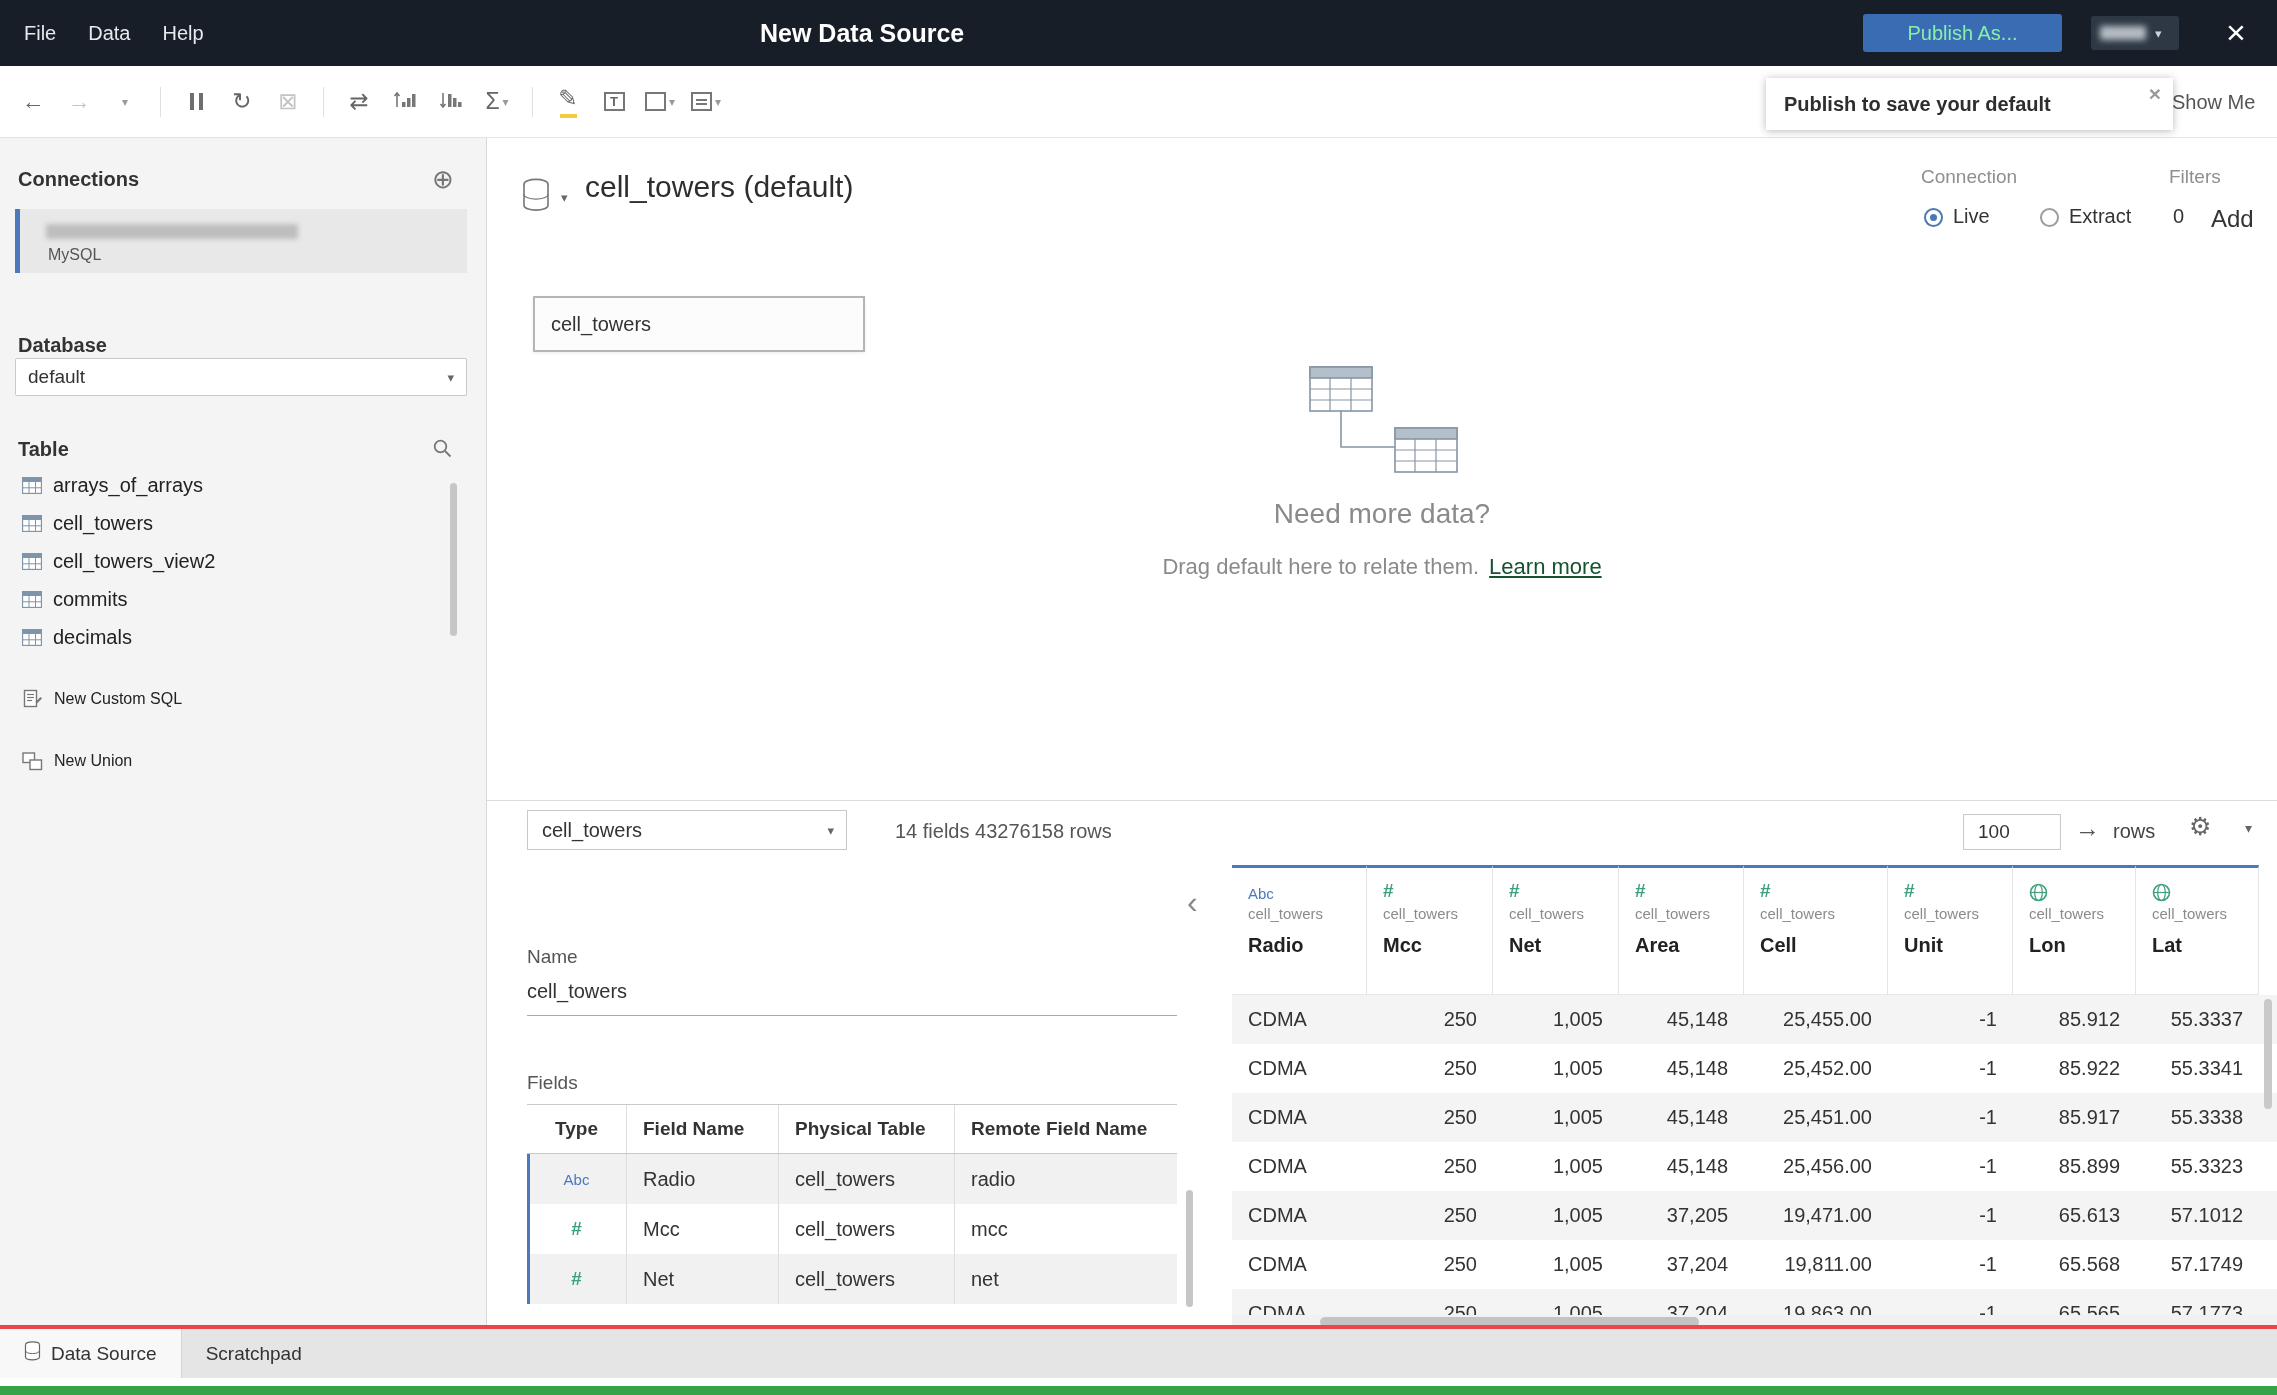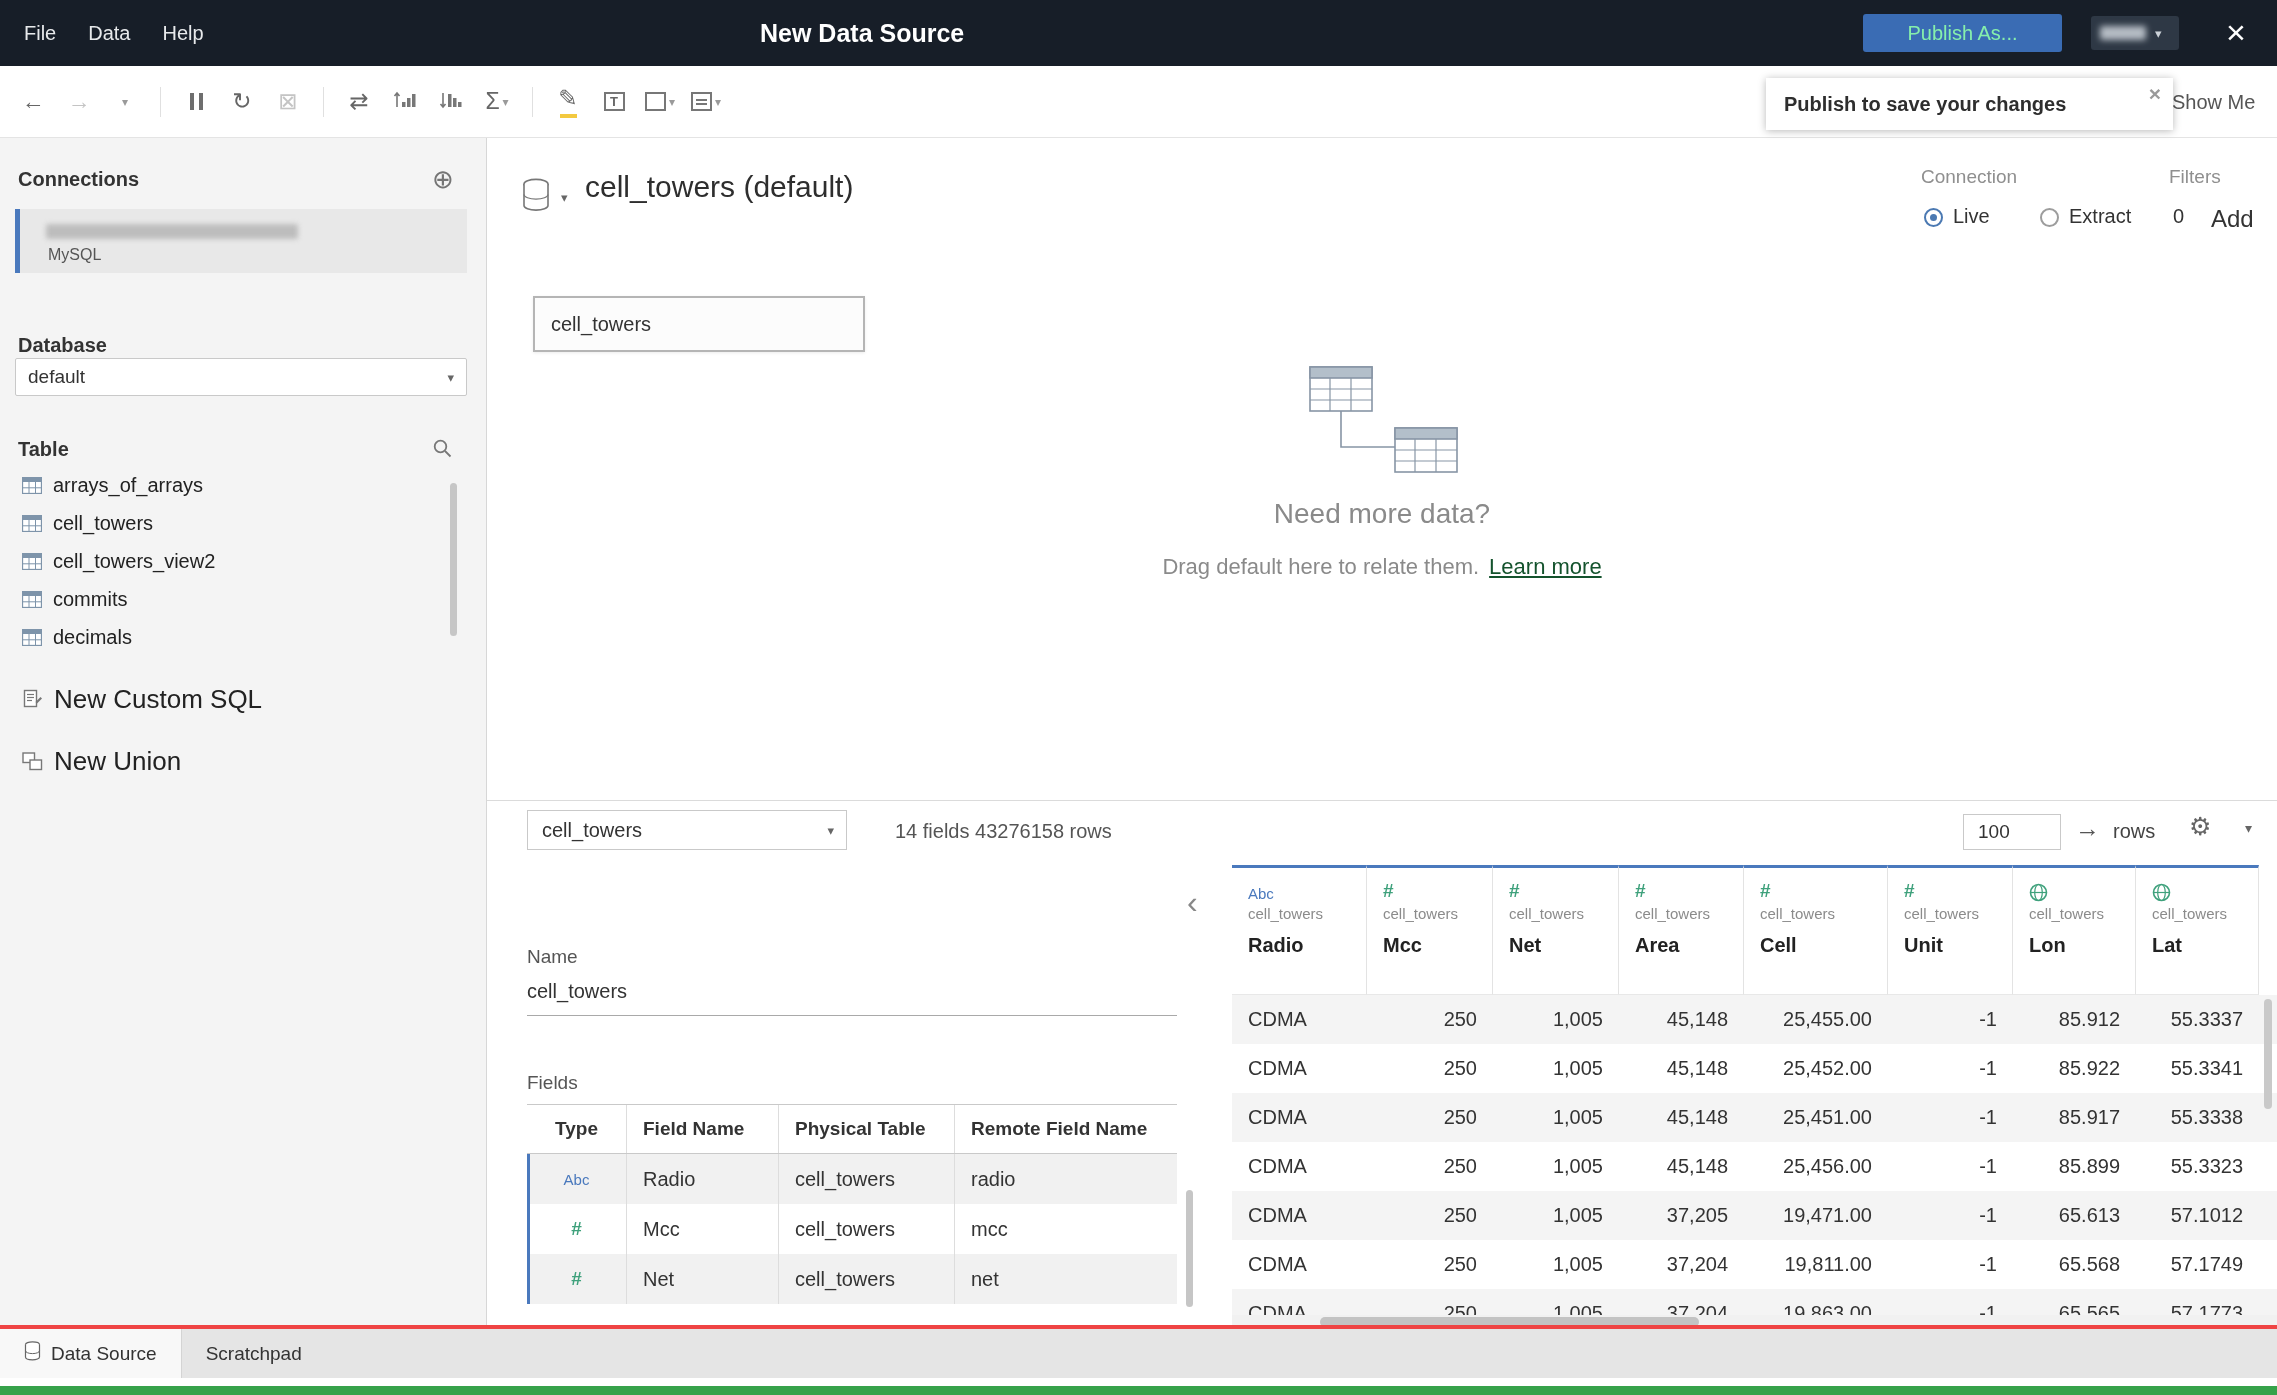--- a/index.html
+++ b/index.html
@@ -225,7 +225,7 @@
   <div class="show-me">Show Me</div>
 
   <div class="tooltip">
-    <span>Publish to save your changes</span>
+    <span>Publish to save your default</span>
     <span class="tooltip-x">×</span>
   </div>
 

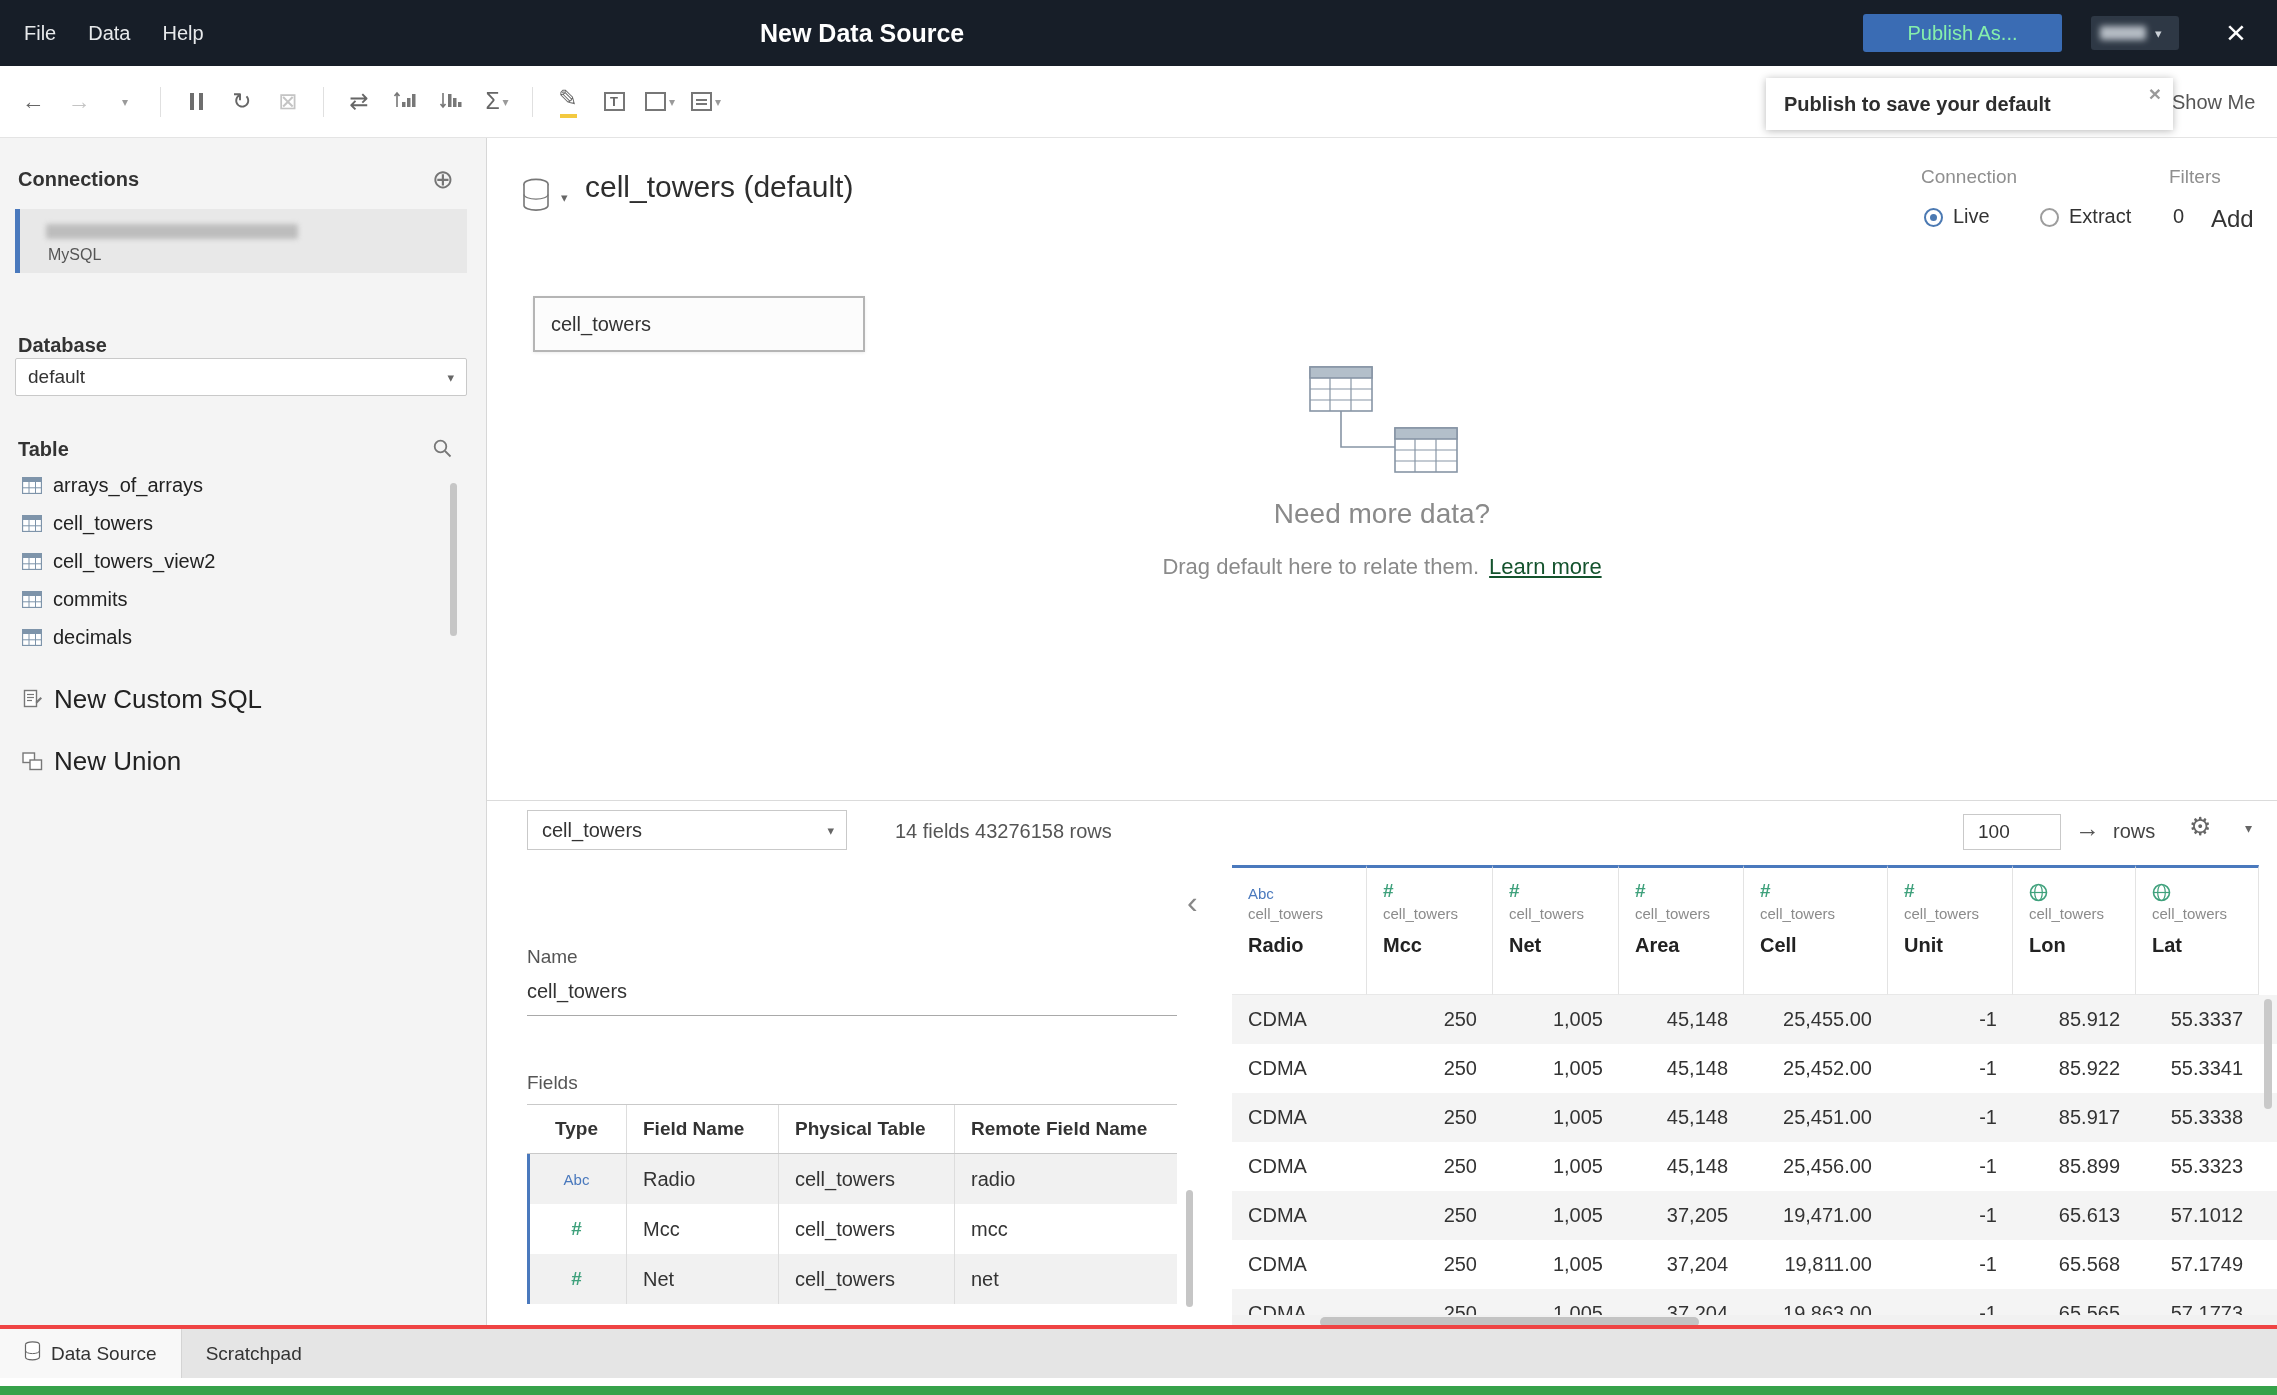--- a/index.html
+++ b/index.html
@@ -53,7 +53,7 @@
   .tree-item{height:38px;display:flex;align-items:center;gap:11px;padding-left:22px;font-size:20px;color:#222;cursor:default}
   .tree-icon{display:flex;align-items:center}
   .sb-scroll{left:450px;top:345px;width:7px;height:153px;background:#c6c6c6;border-radius:4px}
-  .side-action{height:38px;display:flex;align-items:center;gap:11px;padding-left:22px;font-size:26px;color:#222;width:487px}
+  .side-action{height:38px;display:flex;align-items:center;gap:11px;padding-left:22px;font-size:16px;color:#222;width:487px}
   .custom-sql{left:0;top:542px}
   .new-union{left:0;top:604px}
 

